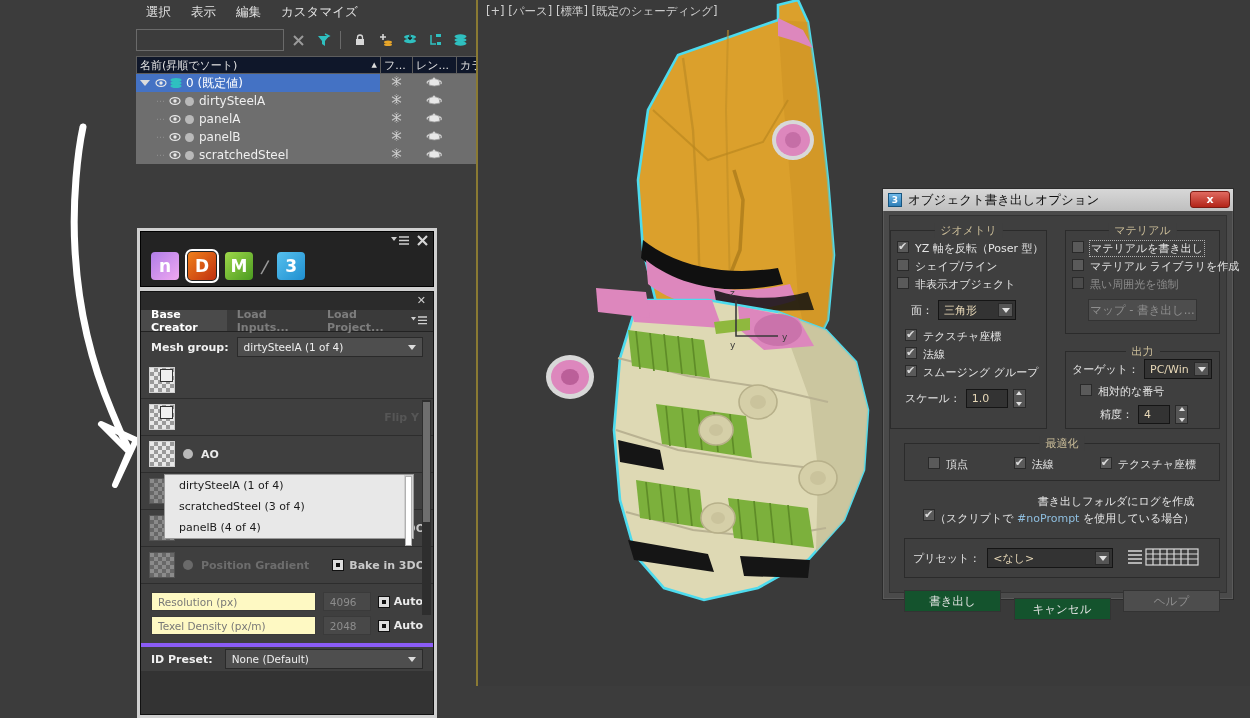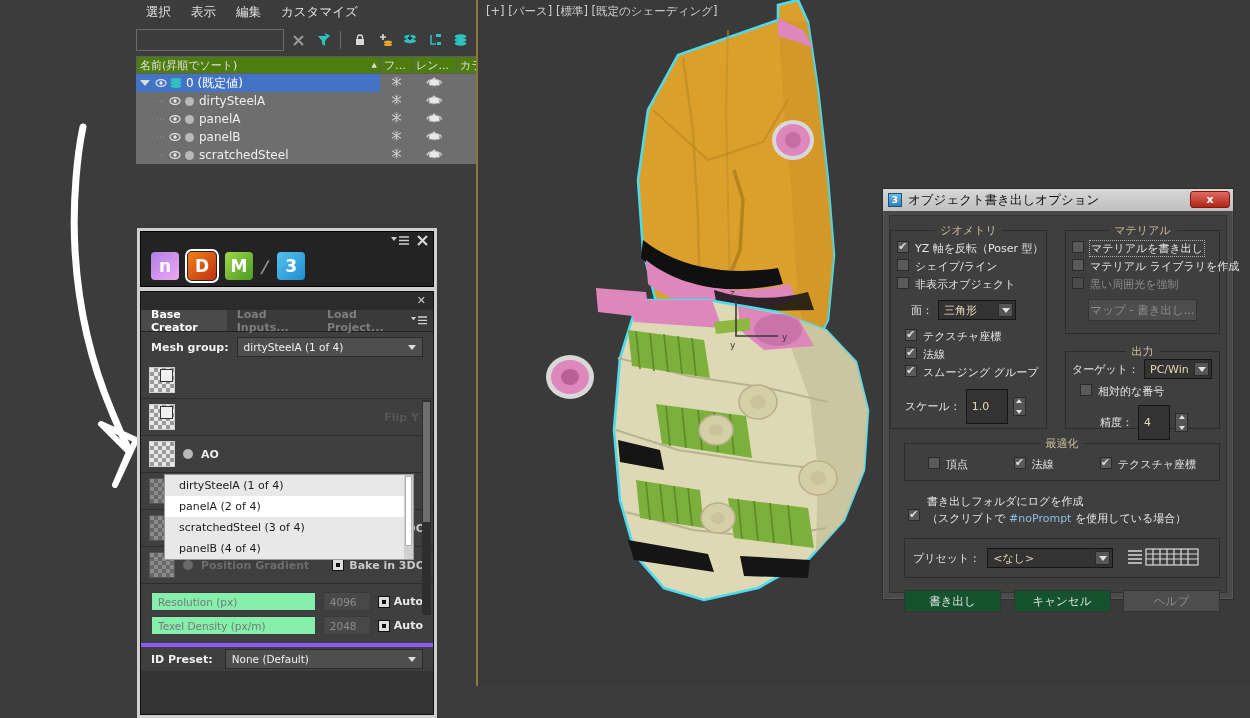--- a/index.html
+++ b/index.html
@@ -27,7 +27,7 @@
 
   
   #tree { position:absolute; left:70px; top:56px; width:394px; height:112px; }
-  .th-row { display:flex; height:18px; background:#4d7c0f; }
+  .th-row { display:flex; height:18px; background:#0f172a; }
   .th { border:1px solid #5d5d5d; border-right:none; display:flex; align-items:center; padding:0 3px; font-size:11px; color:#e2e2e2; overflow:hidden; white-space:nowrap; }
   .th:last-child { border-right:1px solid #5d5d5d; }
   .th-name { width:244px; justify-content:space-between; }

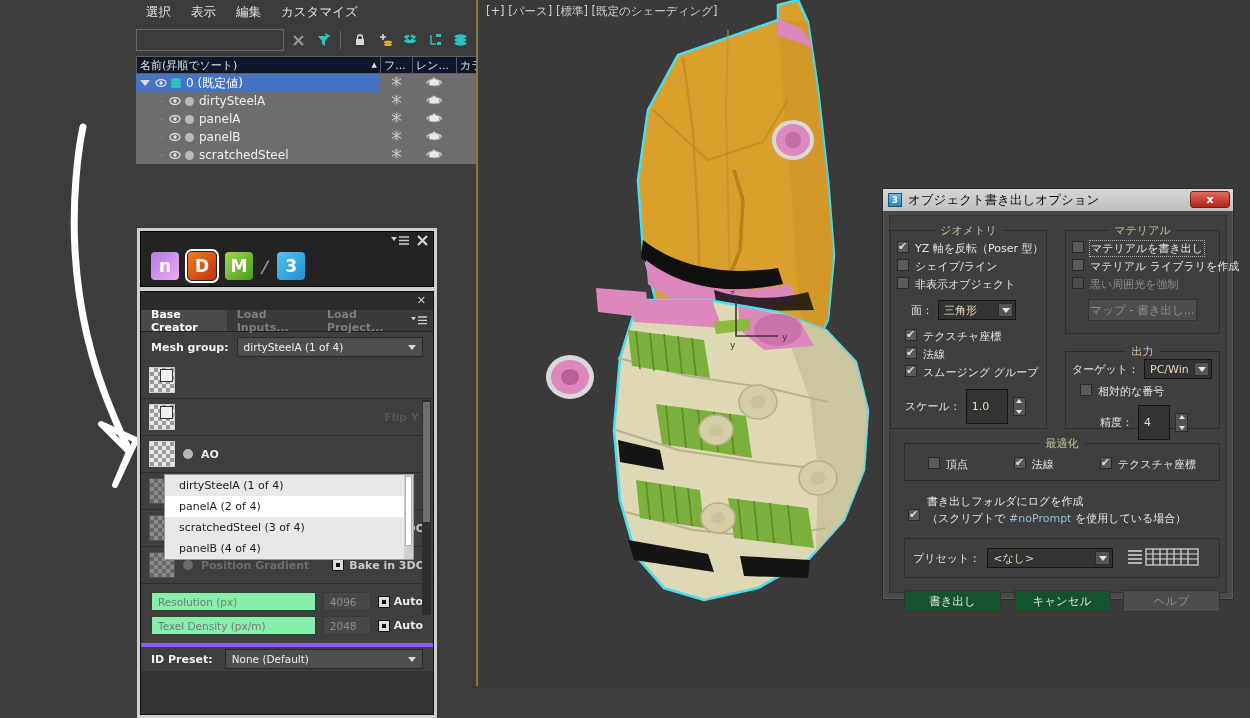--- a/index.html
+++ b/index.html
@@ -133,7 +133,7 @@
   .cbtxt.dis { color:#8c8c8c; }
   .cbtxt.dotted { outline:1px dotted #b0b0b0; padding:0 1px; }
   .spinrow { display:flex; align-items:center; gap:5px; }
-  .fld { height:35px; background:#333; border:1px solid #151515; display:flex; align-items:center; padding-left:5px; font-size:11px; color:#e8d9b8; }
+  .fld { height:19px; background:#333; border:1px solid #151515; display:flex; align-items:center; padding-left:5px; font-size:11px; color:#e8d9b8; }
   .spin { width:13px; height:19px; background:#555; border:1px solid #2a2a2a; display:flex; flex-direction:column; justify-content:space-between; align-items:center; padding:1px 0; }
   .spin i { width:0;height:0;border-left:3px solid transparent;border-right:3px solid transparent; display:block; }
   .spin i.u { border-bottom:4px solid #e0e0e0; }

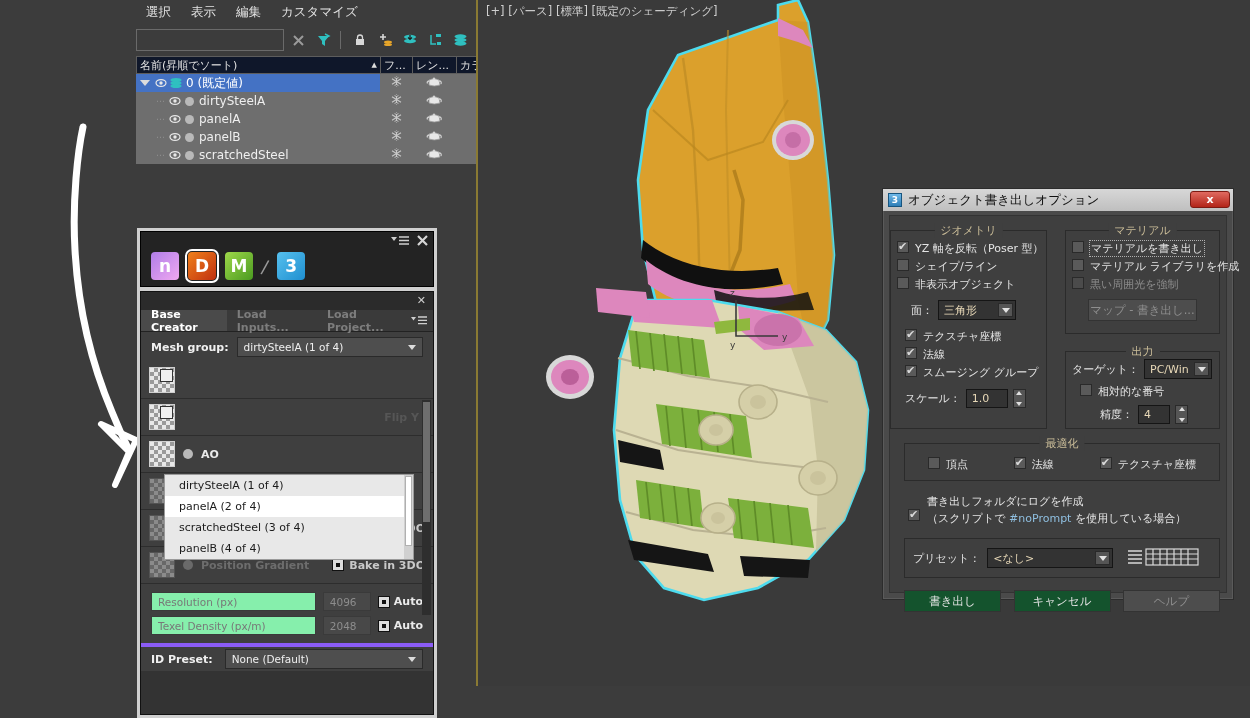--- a/index.html
+++ b/index.html
@@ -648,7 +648,6 @@
       <div id="mg-dropdown">
         <div id="mg-opts">
             <div class="opt">dirtySteelA (1 of 4)</div>
-            <div class="opt hl">panelA (2 of 4)</div>
             <div class="opt">scratchedSteel (3 of 4)</div>
             <div class="opt">panelB (4 of 4)</div>
           </div>

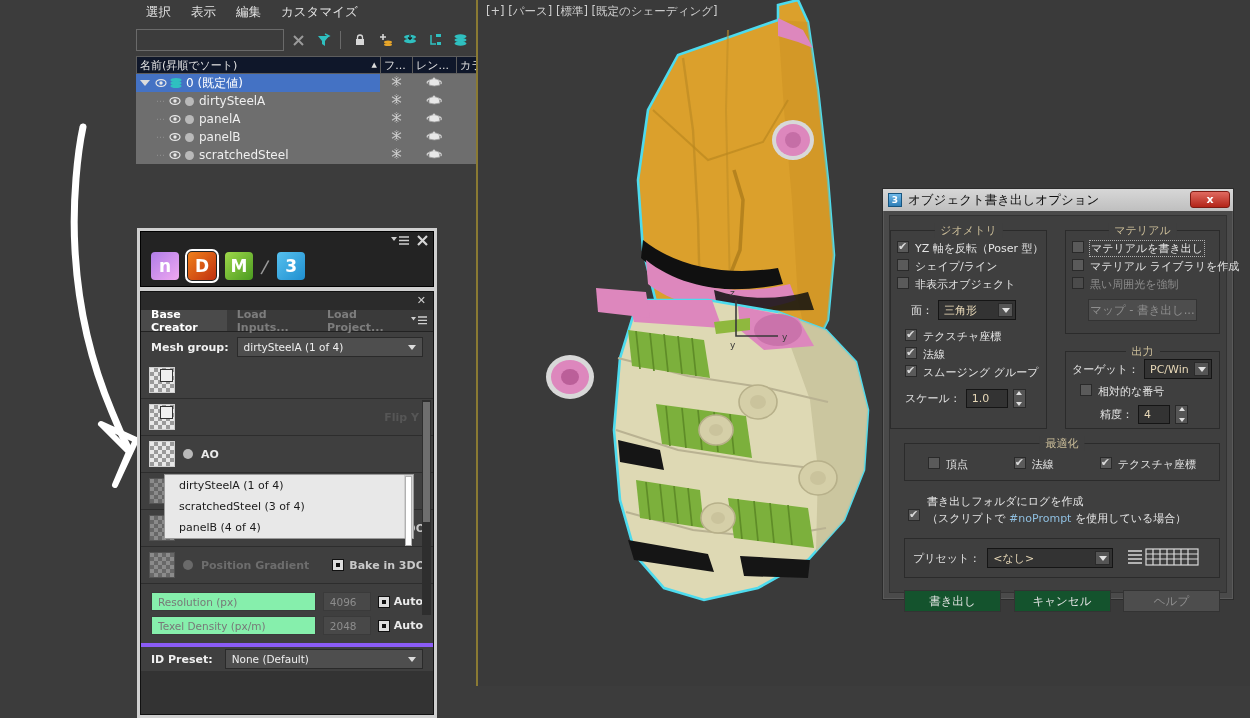--- a/index.html
+++ b/index.html
@@ -776,7 +776,7 @@
         </div>
       </div>
 
-      <div style="position:absolute; left:18px; top:278px; display:flex; gap:7px; align-items:center;">
+      <div style="position:absolute; left:33px; top:278px; display:flex; align-items:center;text-align:right;">
         <i class="cb on" style="margin-top:10px;"></i>
         <div>
           <div class="cbtxt">書き出しフォルダにログを作成</div>

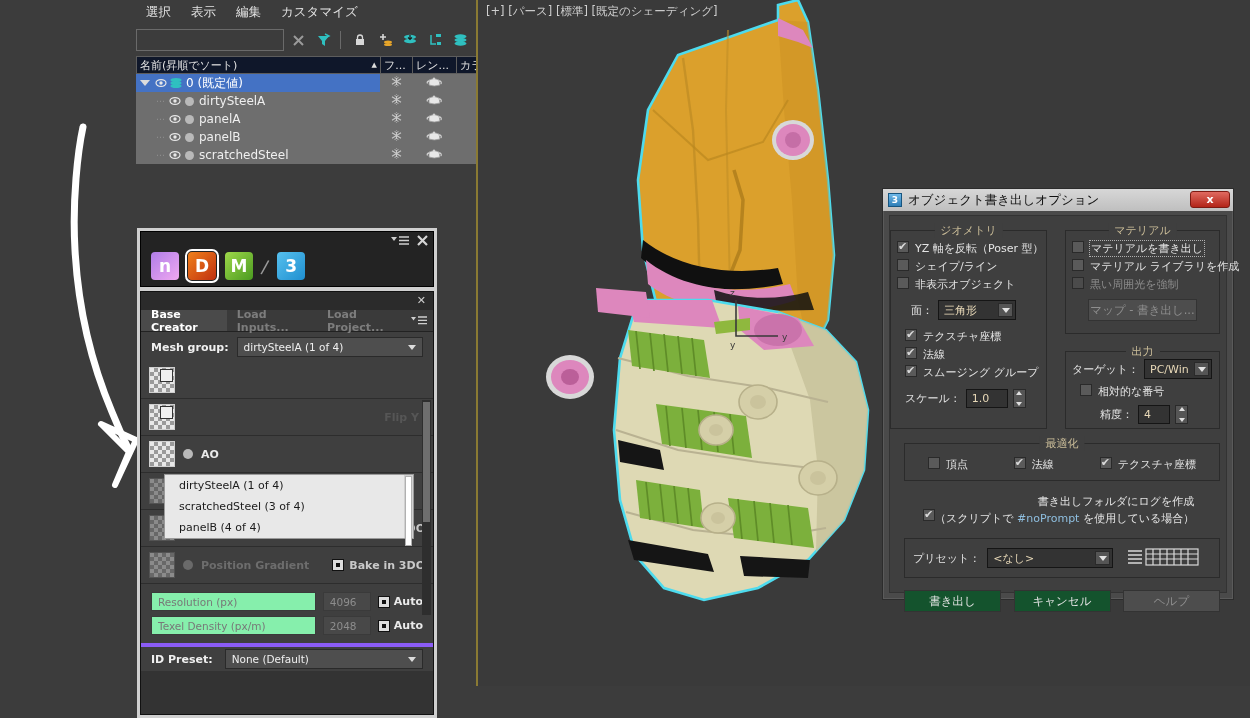--- a/index.html
+++ b/index.html
@@ -107,7 +107,7 @@
 
   #res-box { background:#3f3f3f; padding:8px 10px; }
   .res-row { display:flex; align-items:center; gap:7px; margin-bottom:5px; }
-  .res-field { flex:1; height:19px; background:#86efac; border:1px solid #3a3a3a; display:flex; align-items:center; padding-left:6px; font-size:10.5px; color:#787878; }
+  .res-field { flex:1; height:19px; background:#fef9c3; border:1px solid #3a3a3a; display:flex; align-items:center; padding-left:6px; font-size:10.5px; color:#787878; }
   .res-val { width:48px; height:19px; background:#484848; border:1px solid #3a3a3a; display:flex; align-items:center; padding-left:6px; font-size:10.5px; color:#8d8d8d; }
   .auto { display:flex; align-items:center; gap:4px; font-size:11px; font-weight:bold; color:#eaeaea; }
 

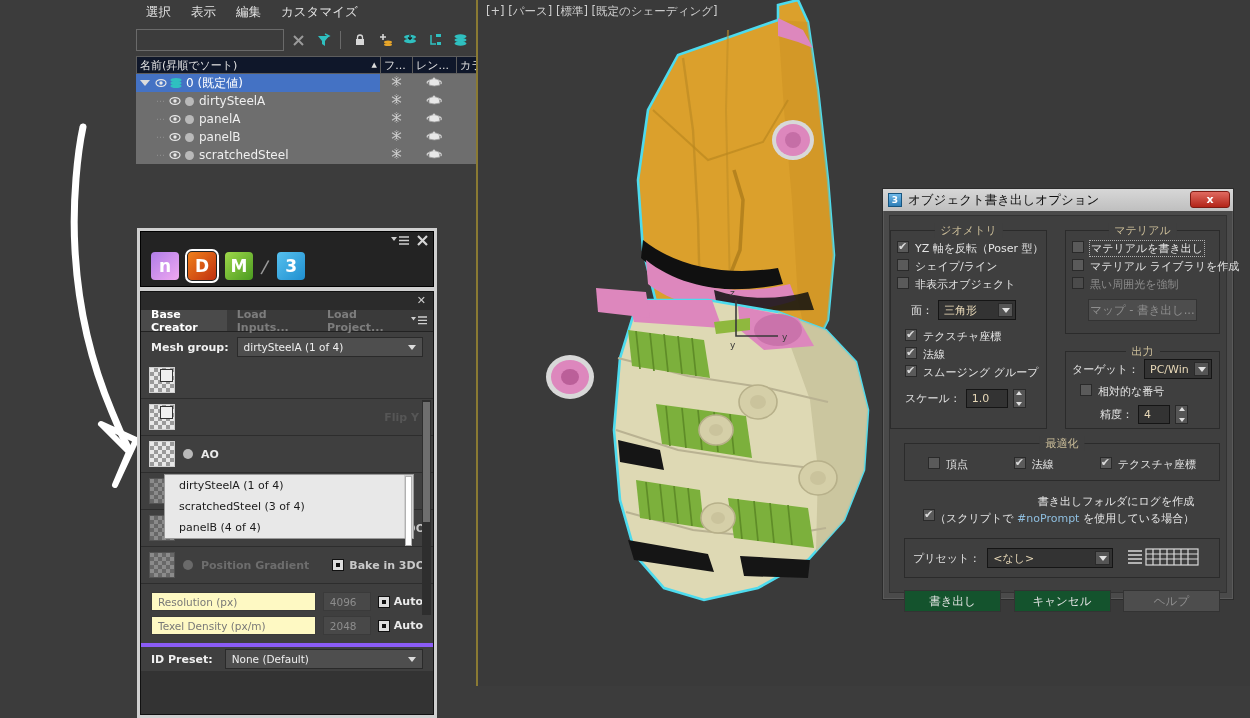--- a/index.html
+++ b/index.html
@@ -809,7 +809,7 @@
 
       <div style="position:absolute; left:14px; top:374px; width:316px; display:flex; justify-content:space-between;">
         <span class="dbtn" style="width:97px;">書き出し</span>
-        <span class="dbtn" style="width:97px;">キャンセル</span>
+        <span class="dbtn" style="width:97px;margin-top:8px;">キャンセル</span>
         <span class="dbtn dis" style="width:97px;">ヘルプ</span>
       </div>
     </div>

